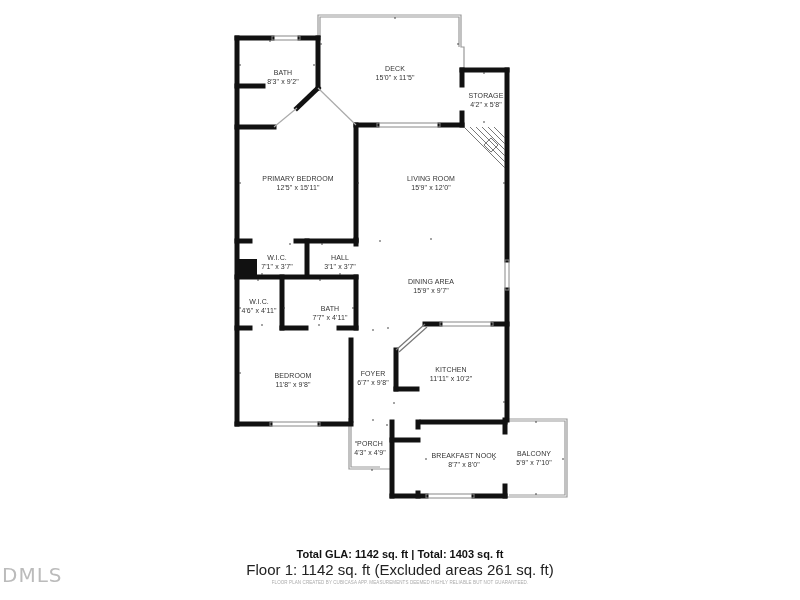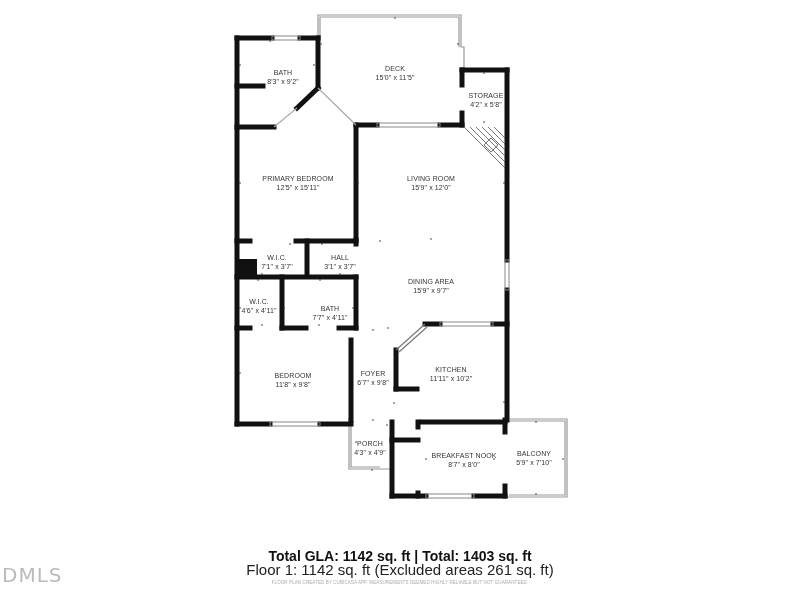--- a/index.html
+++ b/index.html
@@ -9,7 +9,7 @@
     .room-label .name { display: block; }
     .room-label .dim { display: block; }
     .summary { position: absolute; left: 0; width: 800px; text-align: center; }
-    .summary .totals { position: absolute; top: 548px; left: 0; width: 800px; text-align: center; font-size: 14px; font-weight: bold; color: #111; }
+    .summary .totals { position: absolute; top: 548px; left: 0; width: 800px; text-align: center; font-size: 11px; font-weight: bold; color: #111; }
     .summary .floor { position: absolute; top: 561px; left: 0; width: 800px; text-align: center; font-size: 15px; color: #222; }
     .summary .disclaimer { position: absolute; top: 580px; left: 0; width: 800px; text-align: center; font-size: 4.5px; color: #aaa; letter-spacing: 0.1px; }
     .watermark { position: absolute; left: 2px; top: 563px; font-size: 20px; color: #bbb; font-family: "DejaVu Sans", sans-serif; letter-spacing: 1px; }

